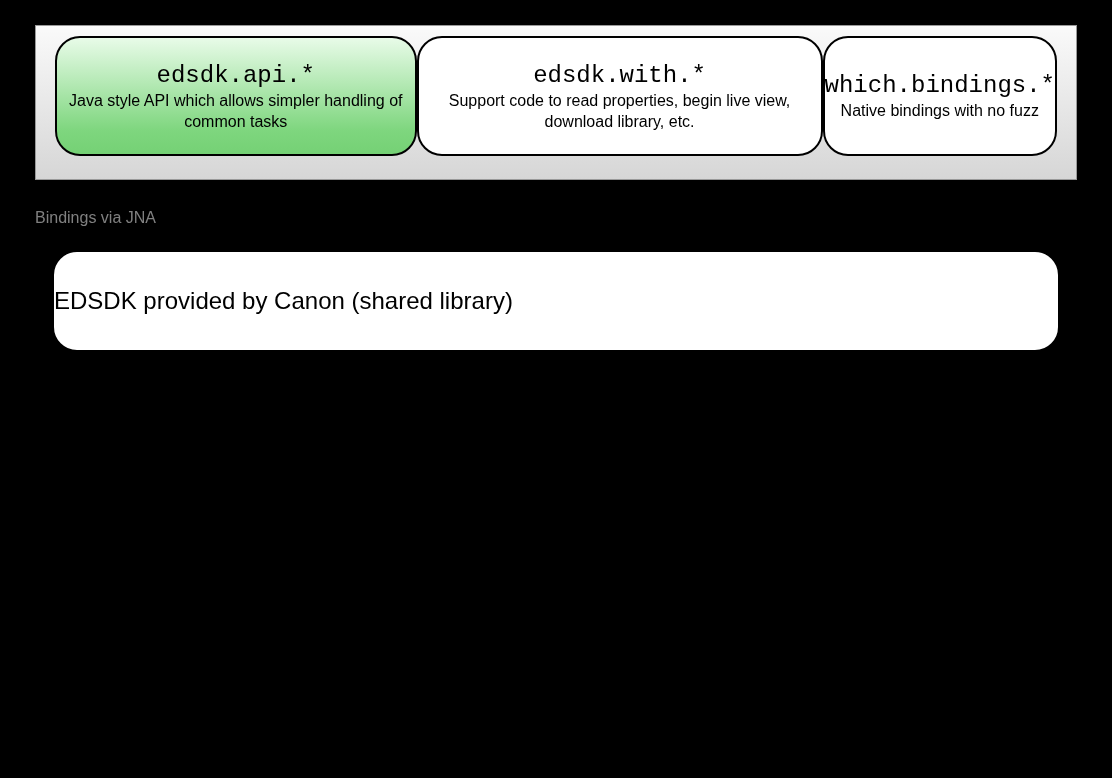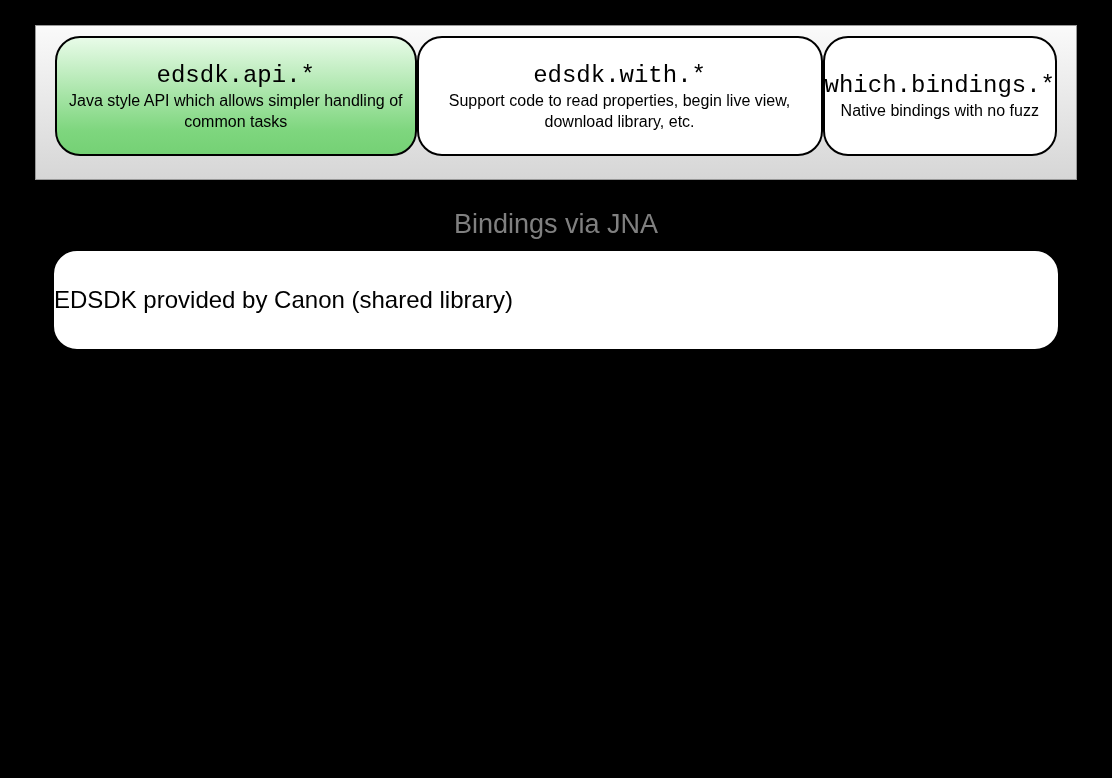--- a/index.html
+++ b/index.html
@@ -49,9 +49,8 @@
     }
     .connector-label {
       color: #808080;
-      font-size: 27px;
-      text-align: center;
-      margin: 29px 0 9px 0;
+      font-size: 16px;
+      margin: 29px 0 23px 0;
     }
     .bottom-box {
       background: #fff;

